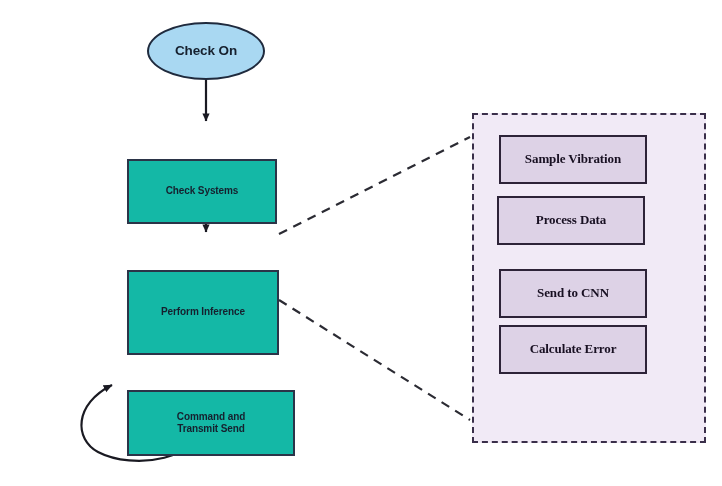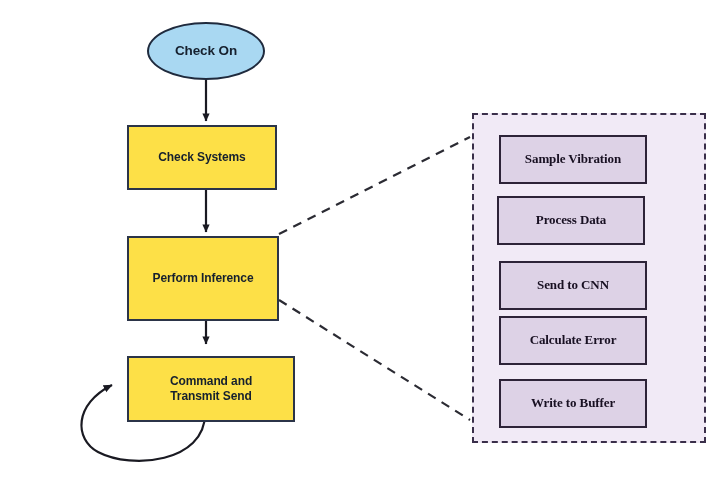--- a/index.html
+++ b/index.html
@@ -42,9 +42,10 @@
     font-size: 13.5px;
   }
   .node-proc {
-    background: #fde047;
+    background: #14b8a6;
     border: 2.5px solid #2b3448;
-    font-size: 12px;
+    font-size: 10px;
+    margin-top: 34px;
   }
   .sub-panel {
     position: absolute;

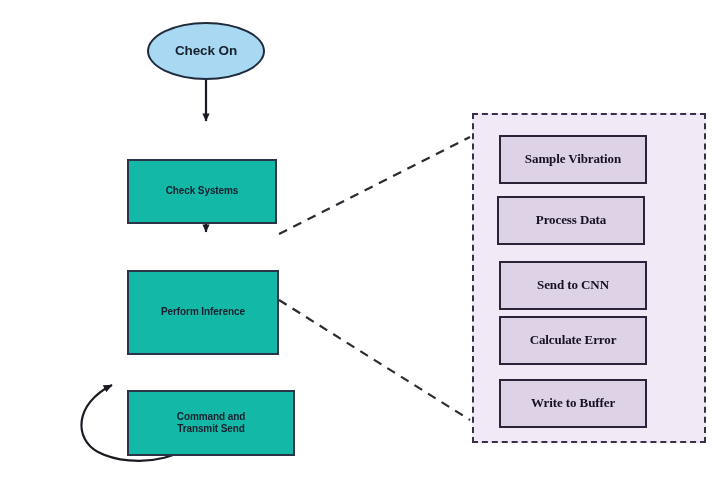--- a/index.html
+++ b/index.html
@@ -116,7 +116,7 @@
       <span>Process Data</span>
     </div>
 
-    <div class="node node-sub" style="left:25px; top:146px; width:148px; height:49px;">
+    <div class="node node-sub" style="left:25px; top:154px; width:148px; height:49px;">
       <span>Send to CNN</span>
     </div>
 

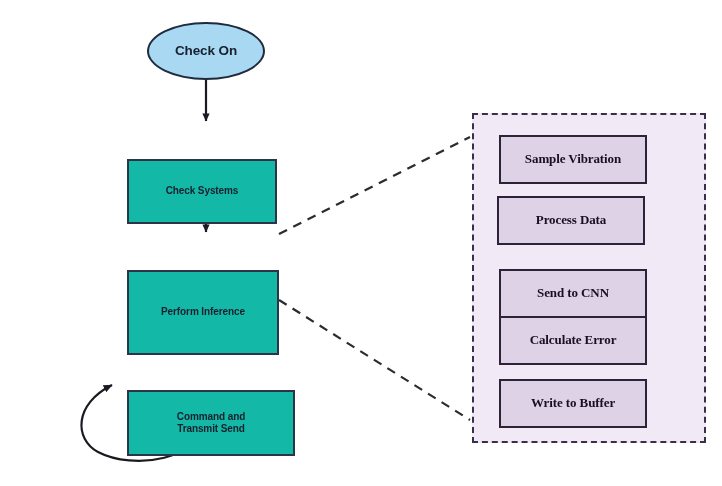--- a/index.html
+++ b/index.html
@@ -120,7 +120,7 @@
       <span>Send to CNN</span>
     </div>
 
-    <div class="node node-sub" style="left:25px; top:201px; width:148px; height:49px;">
+    <div class="node node-sub" style="left:25px; top:210px; width:148px; height:49px;">
       <span>Calculate Error</span>
     </div>
 

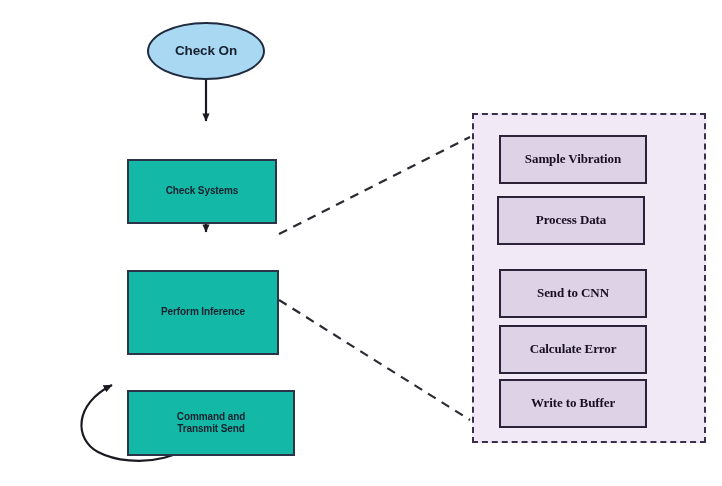--- a/index.html
+++ b/index.html
@@ -124,9 +124,6 @@
       <span>Calculate Error</span>
     </div>
 
-    <div class="node node-sub" style="left:25px; top:264px; width:148px; height:49px;">
-      <span>Write to Buffer</span>
-    </div>
 
   </div>
 

